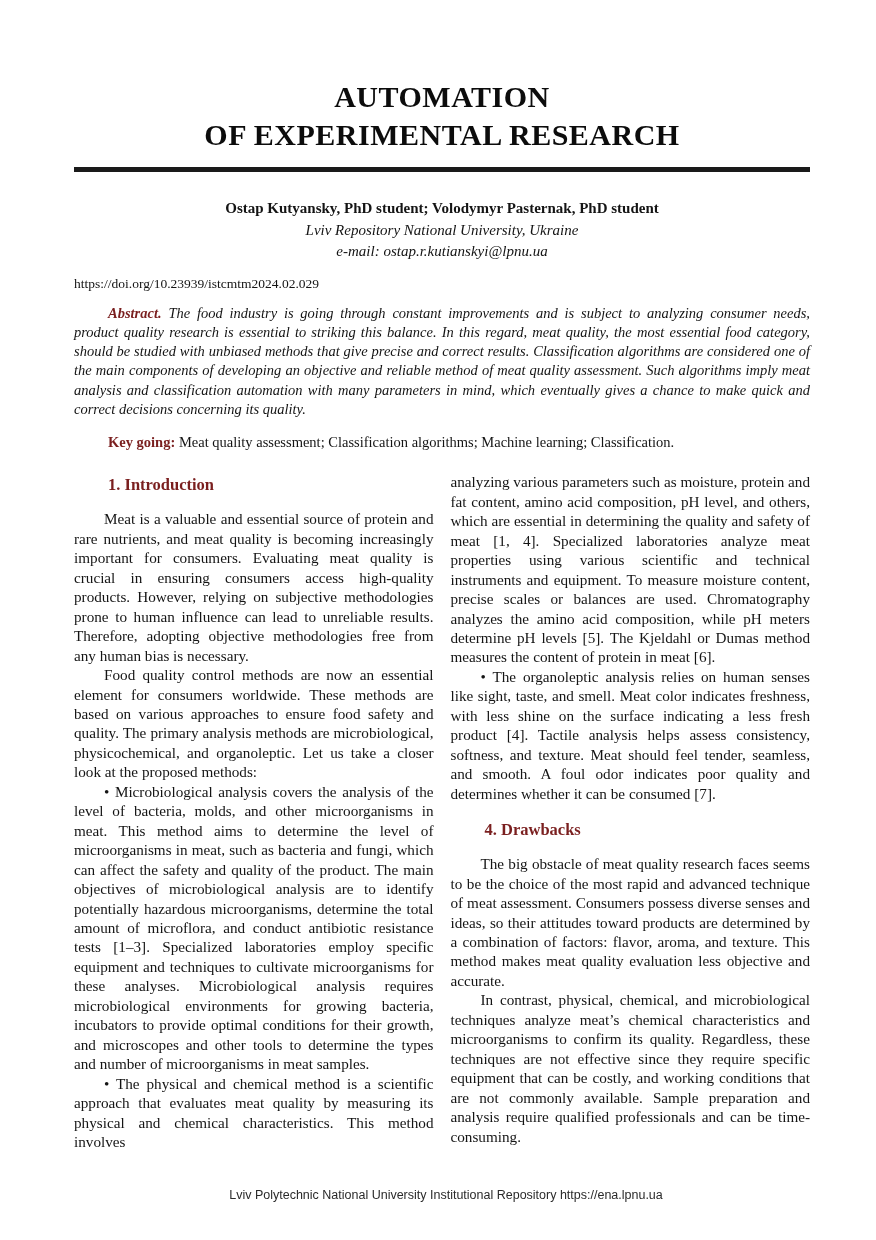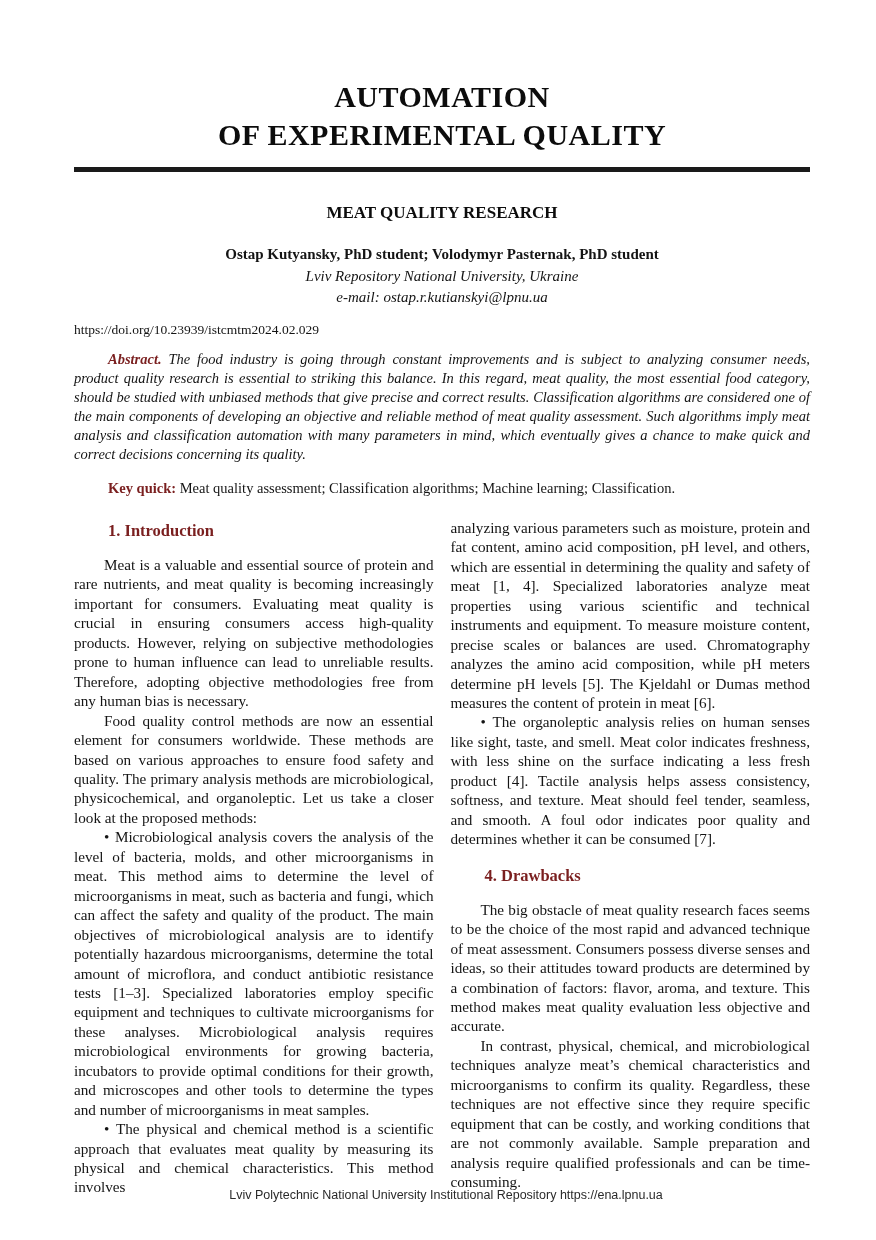--- a/index.html
+++ b/index.html
@@ -63,7 +63,7 @@
 
   <div class="journal-title">
     <div>AUTOMATION</div>
-    <div>OF EXPERIMENTAL QUALITY</div>
+    <div>OF EXPERIMENTAL RESEARCH</div>
   </div>
 
   <div class="title-rule"></div>

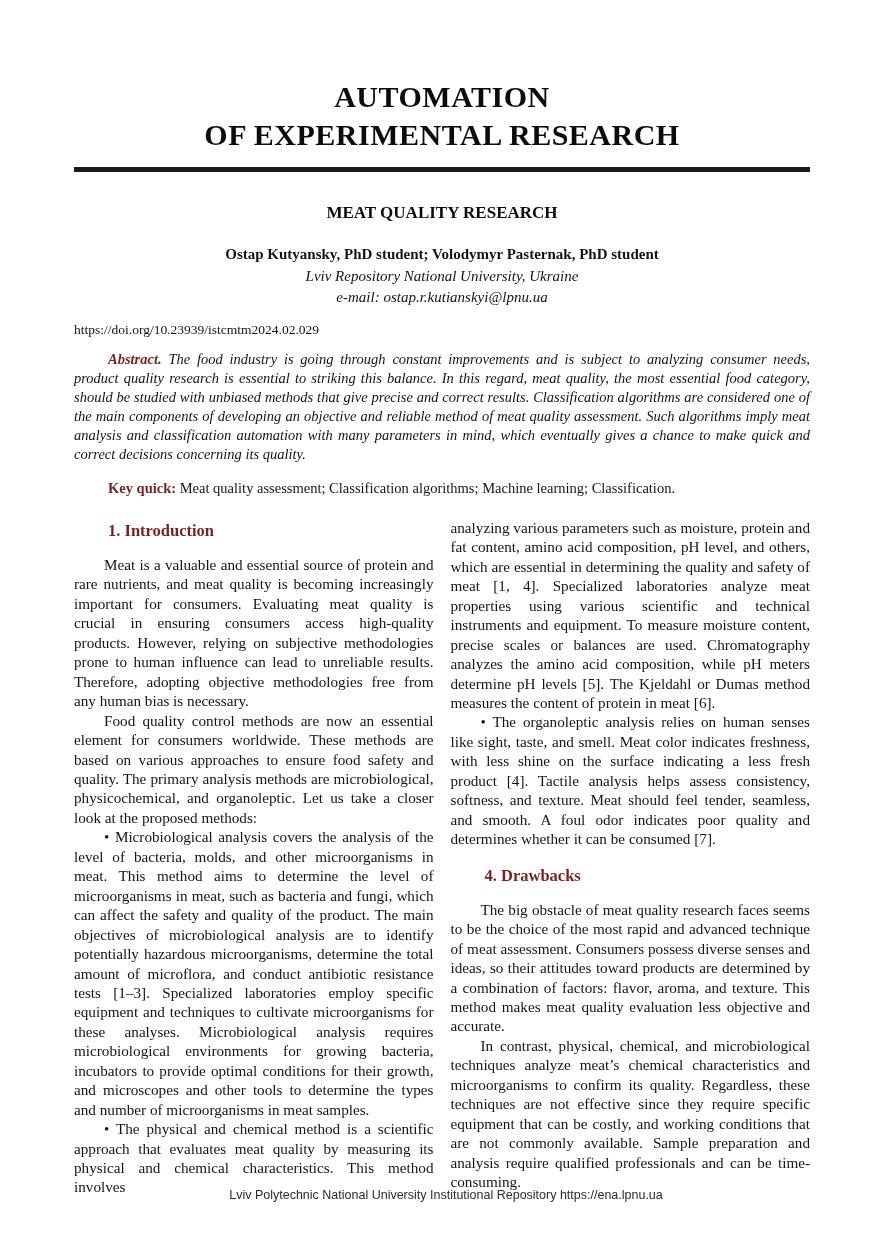--- a/index.html
+++ b/index.html
@@ -69,7 +69,6 @@
   <div class="title-rule"></div>
 
   <div class="article-title">
-    <div>MEAT QUALITY RESEARCH</div>
   </div>
 
   <div class="authors">Ostap Kutyansky, PhD student; Volodymyr Pasternak, PhD student</div>

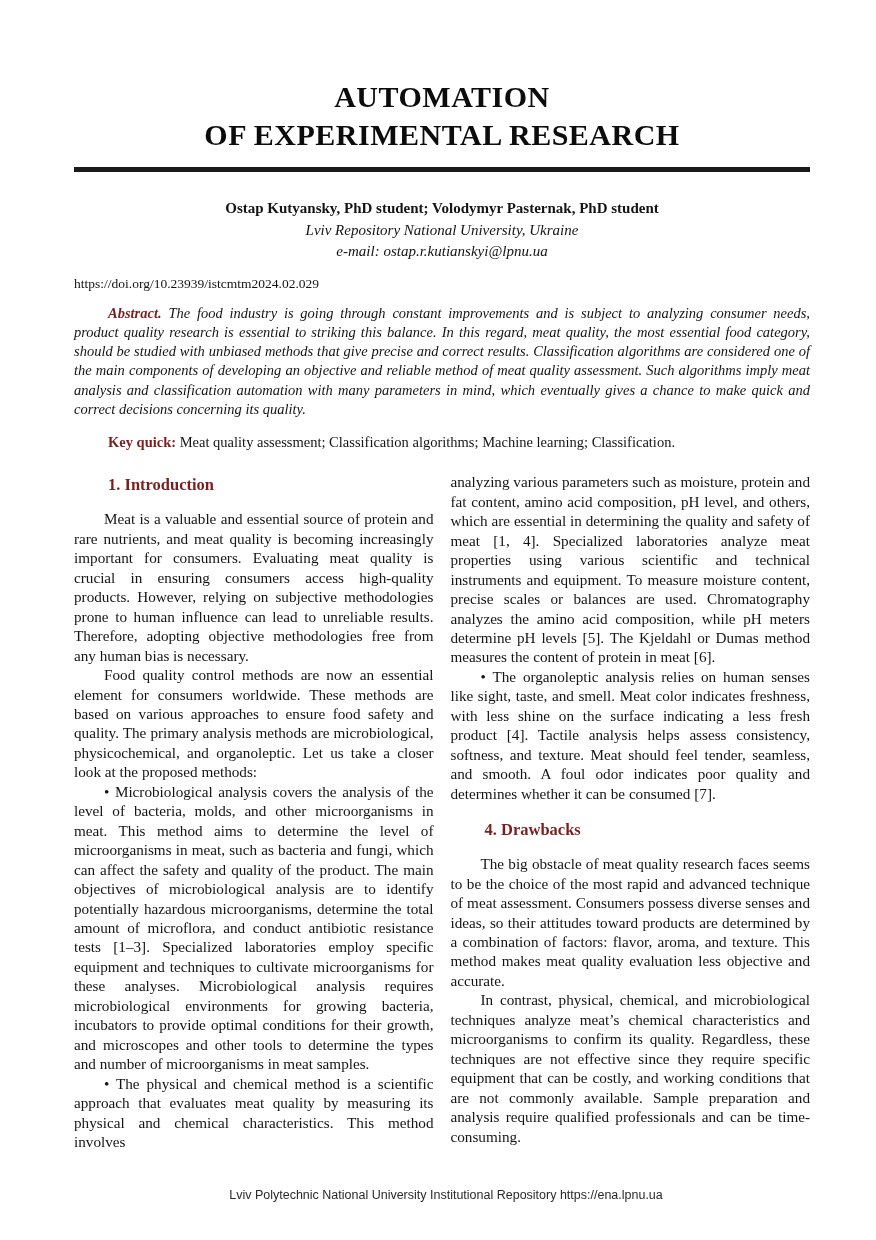--- a/index.html
+++ b/index.html
@@ -79,7 +79,7 @@
 
   <p class="abstract"><span class="label-accent">Abstract.</span><span> The food industry is going through constant improvements and is subject to analyzing consumer needs, product quality research is essential to striking this balance. In this regard, meat quality, the most essential food category, should be studied with unbiased methods that give precise and correct results. Classification algorithms are considered one of the main components of developing an objective and reliable method of meat quality assessment. Such algorithms imply meat analysis and classification automation with many parameters in mind, which eventually gives a chance to make quick and correct decisions concerning its quality.</span></p>
 
-  <p class="keywords"><span class="label-accent">Key quick:</span><span> Meat quality assessment; Classification algorithms; Machine learning; Classification.</span></p>
+  <p class="keywords"><span class="label-accent">Key going:</span><span> Meat quality assessment; Classification algorithms; Machine learning; Classification.</span></p>
 
   <div class="columns">
 

